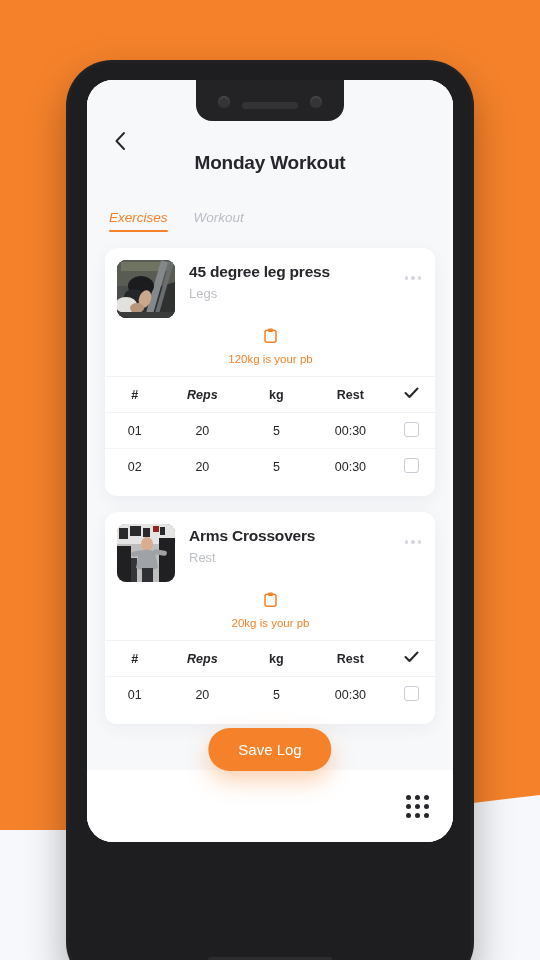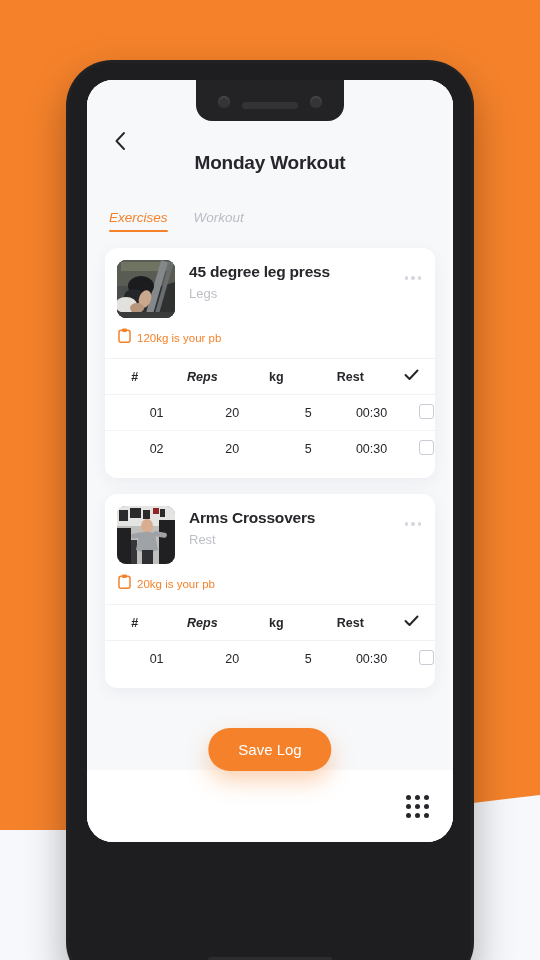--- a/index.html
+++ b/index.html
@@ -205,6 +205,7 @@
     display: flex; align-items: center;
     gap: 6px;
     padding: 10px 12px 11px 13px;
+    flex-direction: column;
   }
   .pb-text {
     font-size: 11.5px;

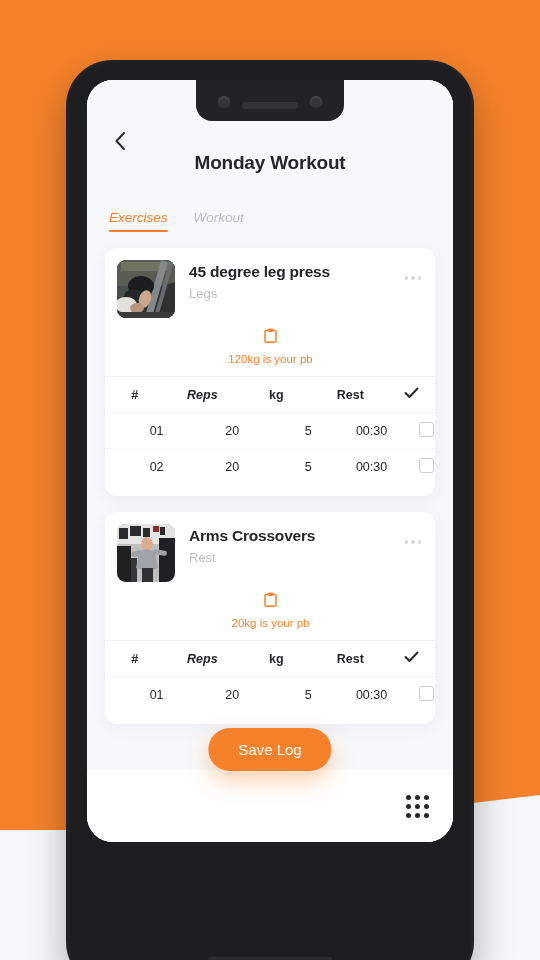--- a/index.html
+++ b/index.html
@@ -233,7 +233,6 @@
   table.sets tbody td {
     border-bottom: 1px solid #F3F4F7;
     height: 33px;
-    text-align: right;
   }
   table.sets tbody tr:last-child td { border-bottom: none; }
   .col-num { width: 18%; }

